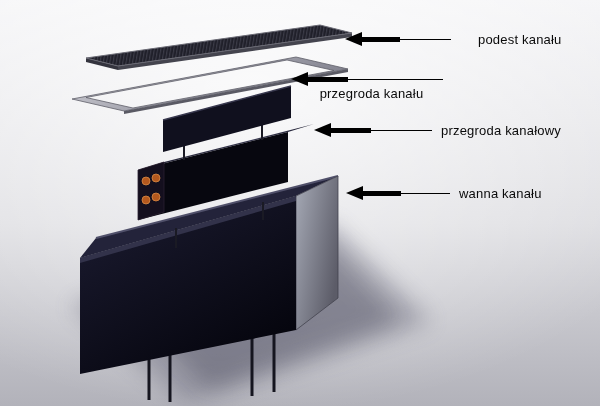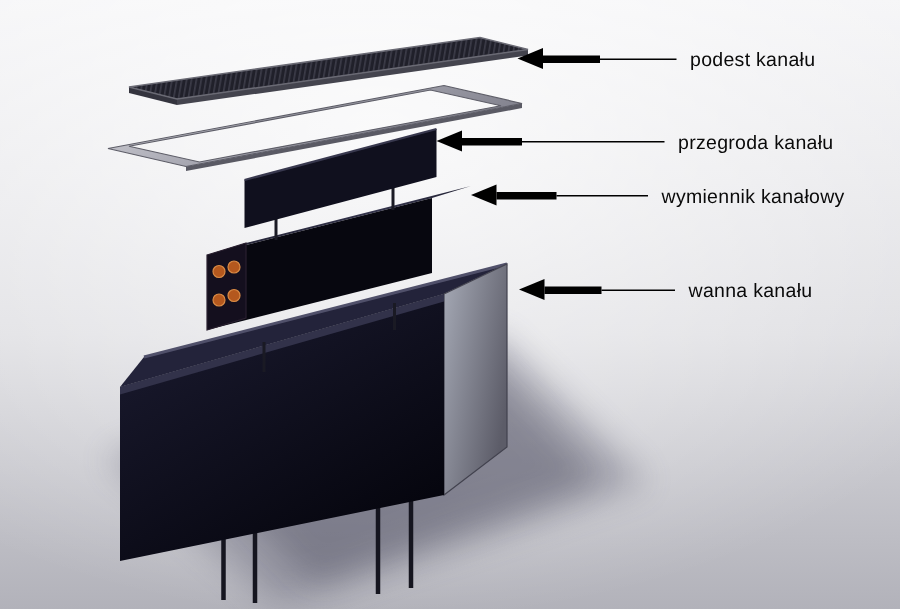--- a/index.html
+++ b/index.html
@@ -142,7 +142,7 @@
     </g>
   </svg>
 
-  <div class="callout" style="left:345px; top:31px;">
+  <div class="callout" style="left:345px; top:31px;gap:18px;">
     <span class="arrow">
       <span class="head"></span>
         <span class="shaft" style="width:38px"></span>

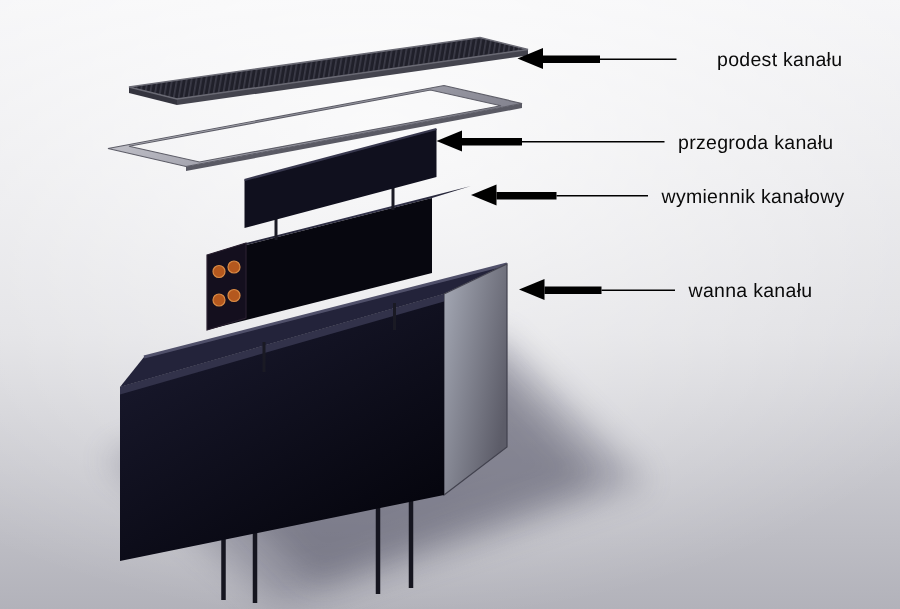--- a/index.html
+++ b/index.html
@@ -152,7 +152,7 @@
   </div>
 
 
-  <div class="callout" style="left:291px; top:86px;">
+  <div class="callout" style="left:291px; top:72px;flex-direction:column;">
     <span class="arrow">
       <span class="head"></span>
         <span class="shaft" style="width:40px"></span>

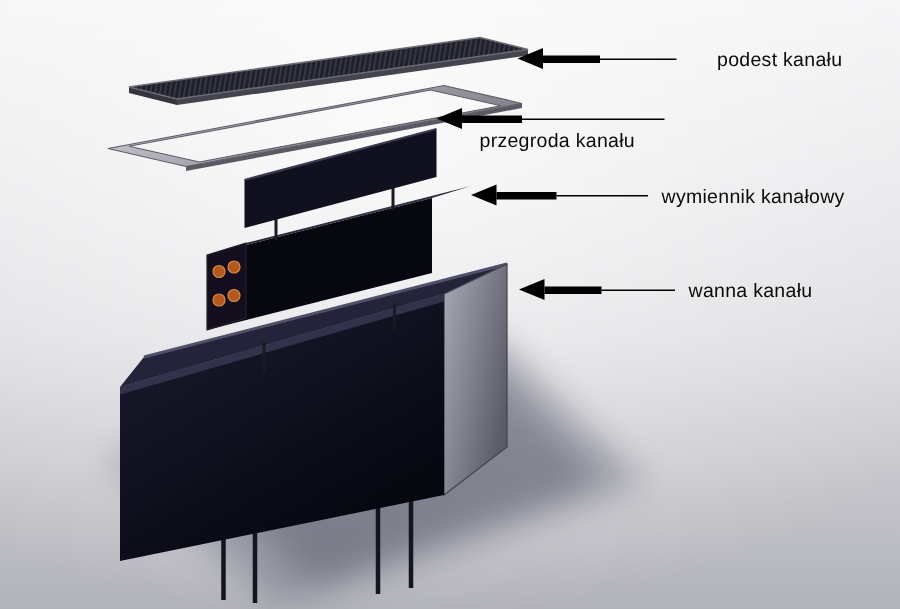--- a/index.html
+++ b/index.html
@@ -167,7 +167,7 @@
         <span class="shaft" style="width:40px"></span>
         <span class="line" style="width:61px"></span>
     </span>
-    <span class="label">wymiennik kanałowy</span>
+    <span class="label">przegroda kanałowy</span>
   </div>
 
   <div class="callout" style="left:346px; top:185px;">

